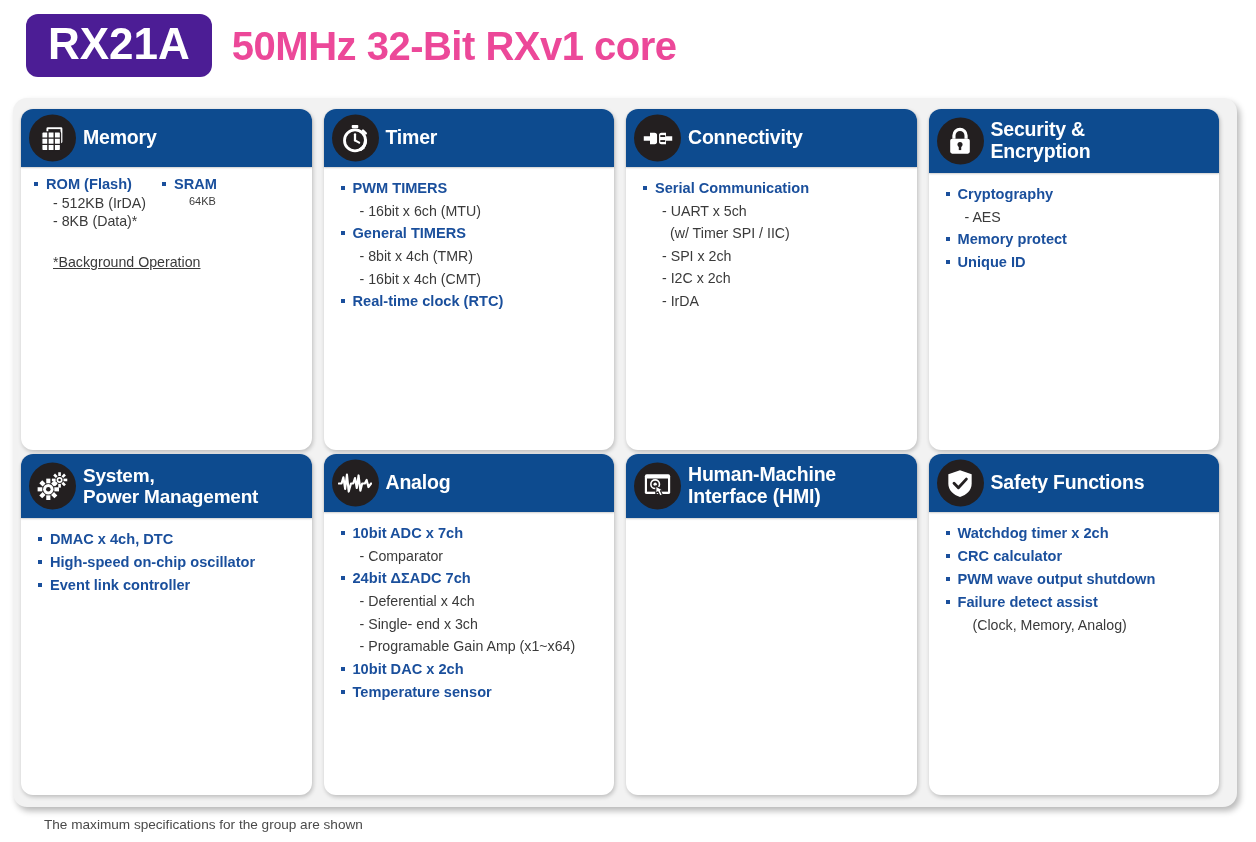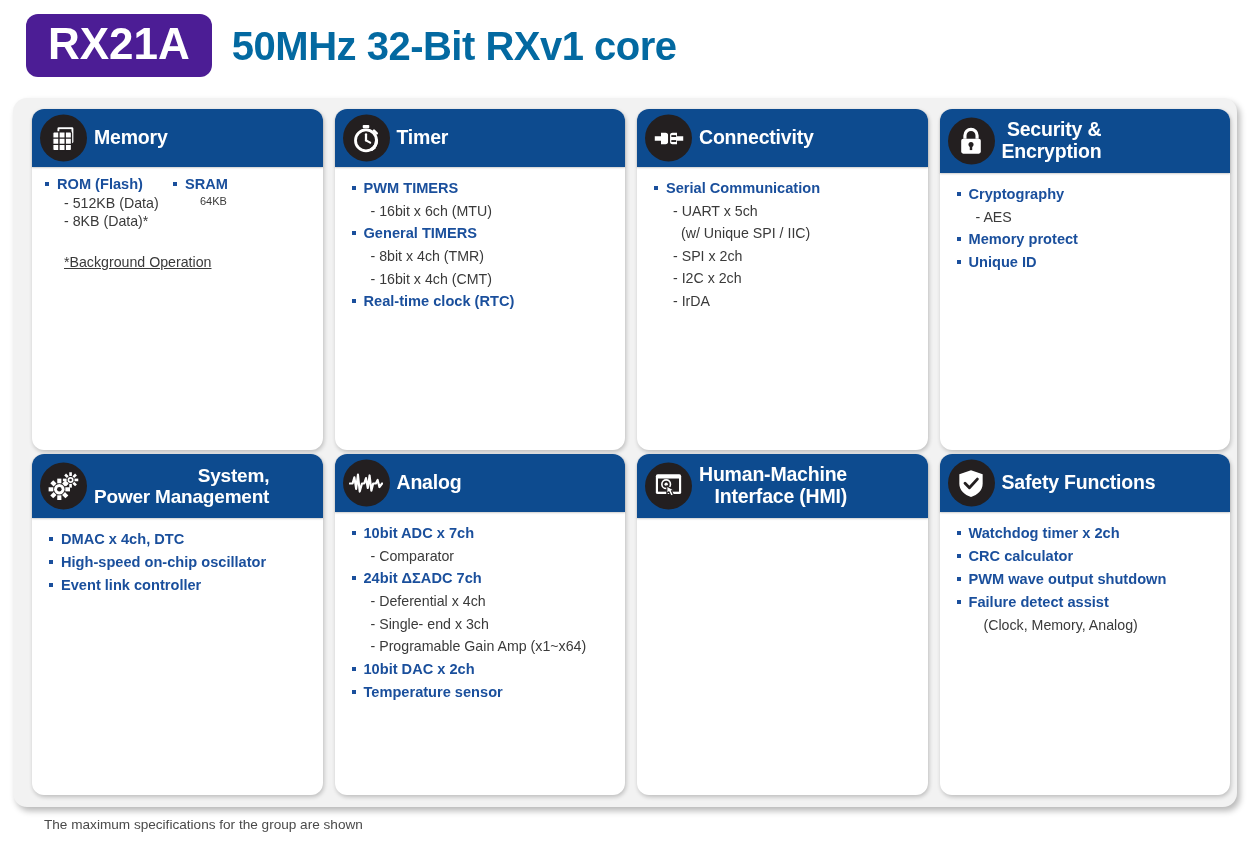--- a/index.html
+++ b/index.html
@@ -28,7 +28,7 @@
     line-height: 1;
   }
   .chip-title {
-    color: #0369a1;
+    color: #ec4899;
     font-size: 40px;
     font-weight: bold;
     line-height: 1;

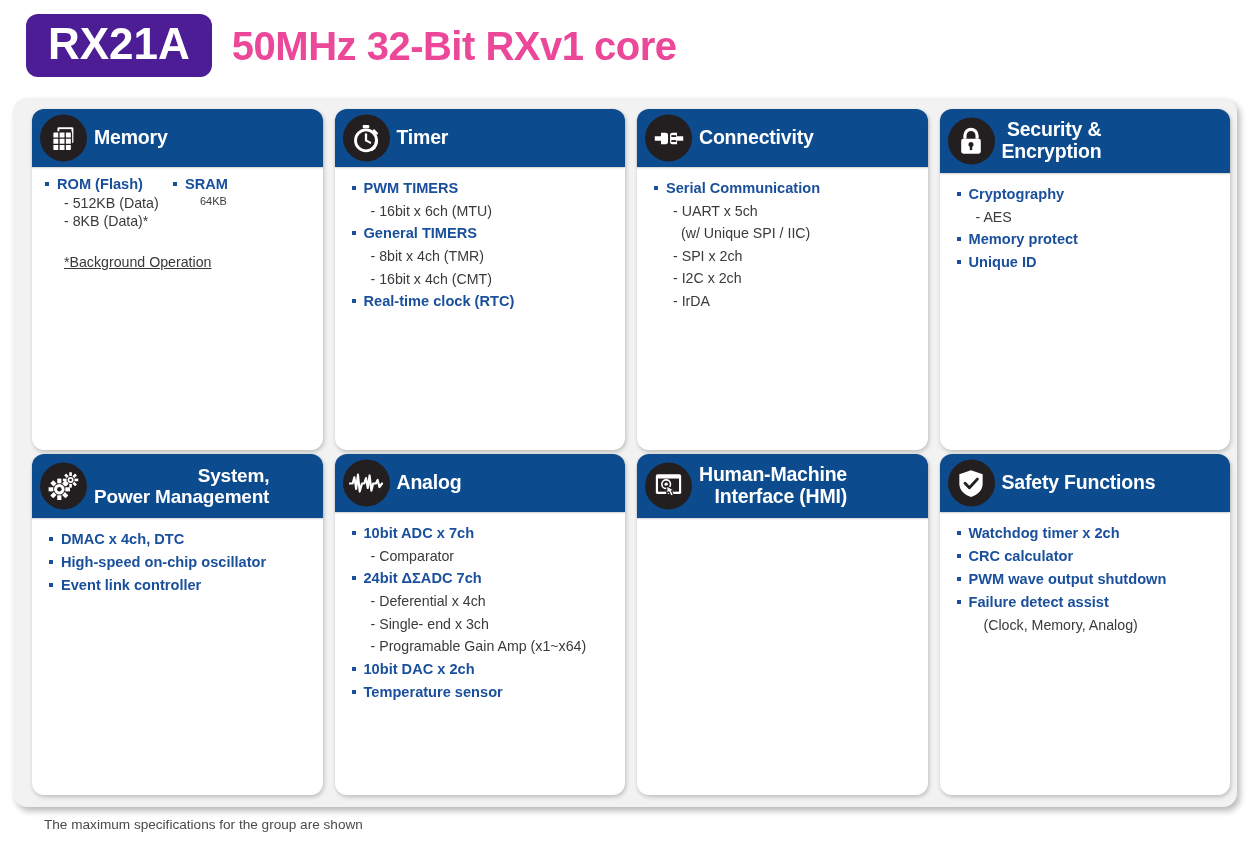--- a/index.html
+++ b/index.html
@@ -47,7 +47,7 @@
 
   .grid {
     position: absolute;
-    left: 19px; top: 11px;
+    left: 8px; top: 11px;
     width: 1198px; height: 686px;
     display: grid;
     grid-template-columns: repeat(4, 1fr);

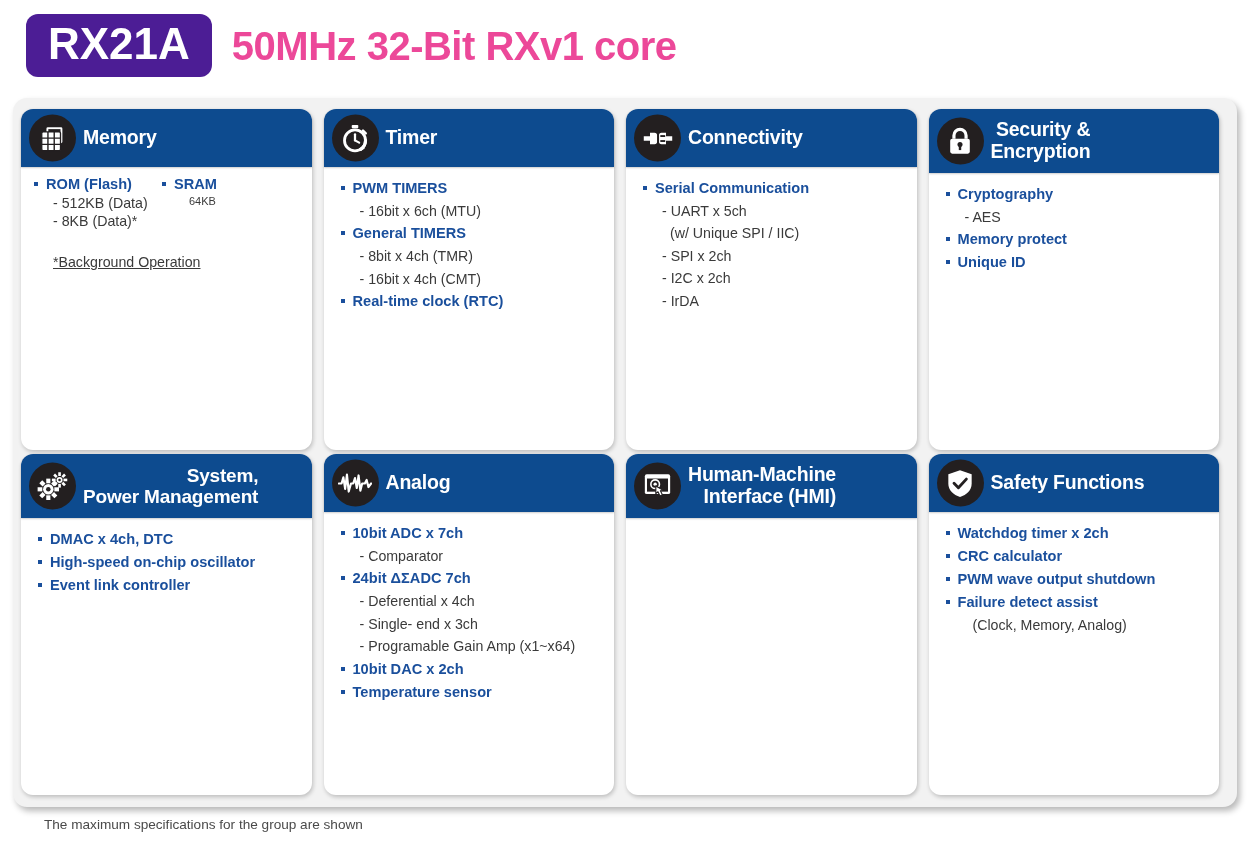--- a/index.html
+++ b/index.html
@@ -74,7 +74,7 @@
     padding-left: 62px;
     box-shadow: 0 1px 2px rgba(0,0,0,0.20);
   }
-  .card-header.two-line { height: 64px; text-align: right; }
+  .card-header.two-line { height: 64px; }
   .card-title {
     color: #ffffff;
     font-size: 19.5px;

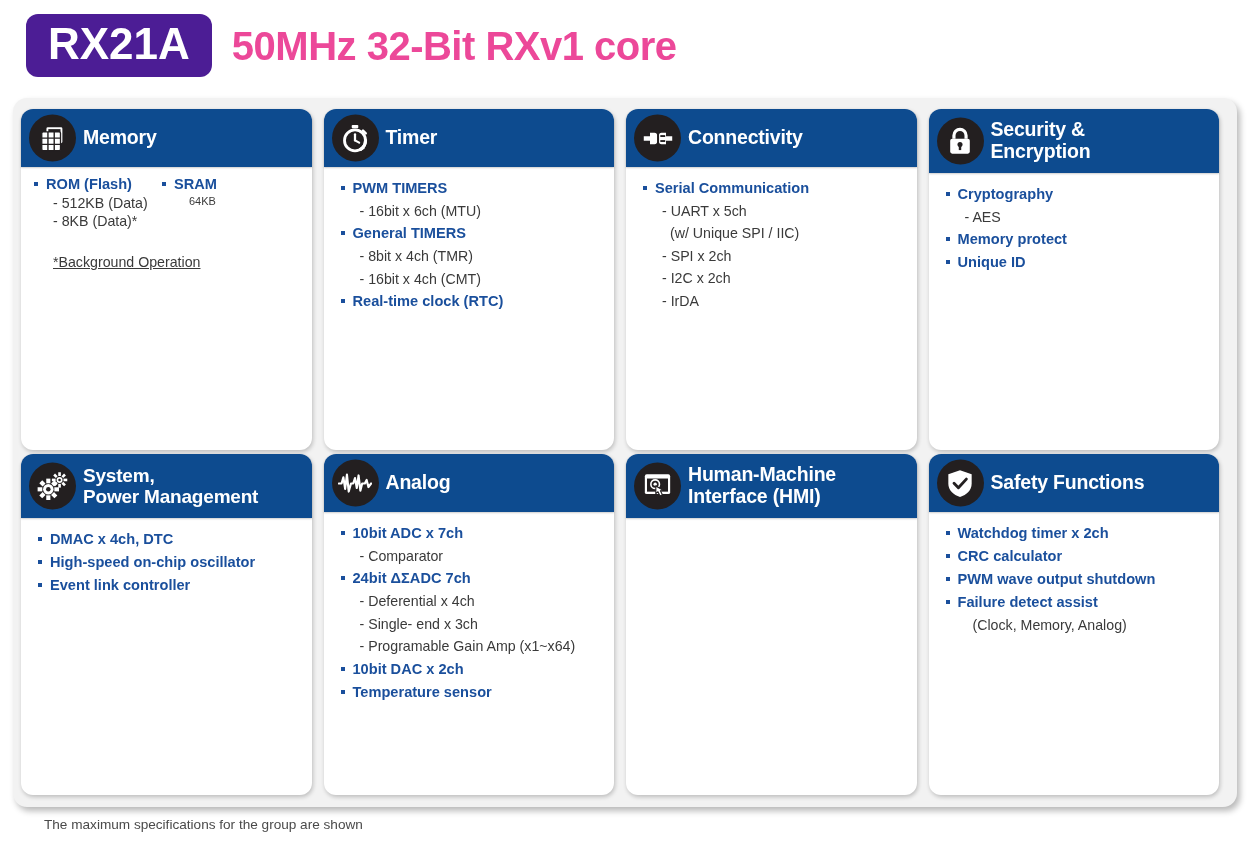--- a/index.html
+++ b/index.html
@@ -191,7 +191,7 @@
             <div class="mem-cols">
               <div class="mem-col-a">
                 <div class="f-main">ROM (Flash)</div>
-                <div class="f-sub">- 512KB (Data)</div>
+                <div class="f-sub">- 512KB (IrDA)</div>
                 <div class="f-sub">- 8KB (Data)*</div>
               </div>
               <div class="mem-col-b">

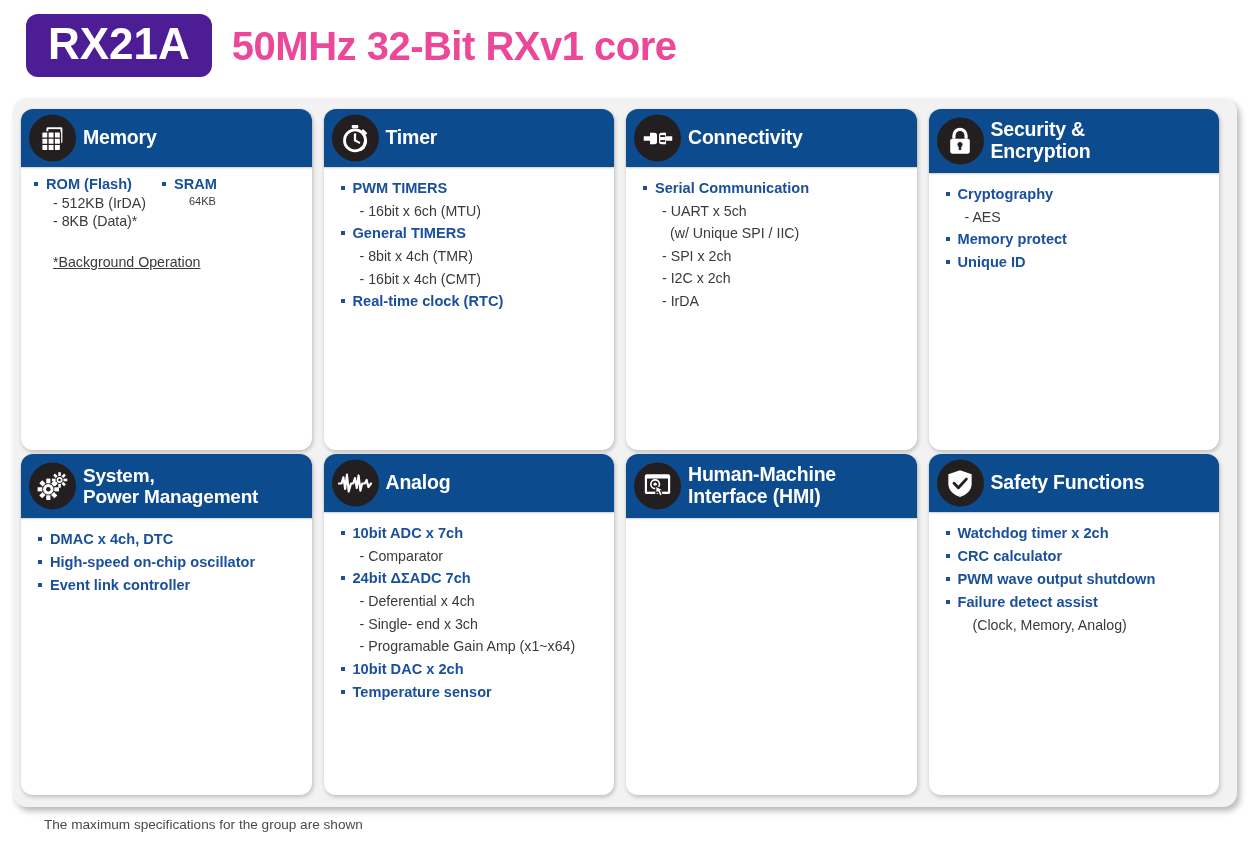--- a/index.html
+++ b/index.html
@@ -265,7 +265,7 @@
                 <div class="f-sub">- UART x 5ch</div>
               </li>
               <li class="feat-item">
-                <div class="f-sub nodash">(w/ Unique SPI / IIC)</div>
+                <div class="f-sub nodash">(w/ Timer SPI / IIC)</div>
               </li>
               <li class="feat-item">
                 <div class="f-sub">- SPI x 2ch</div>

